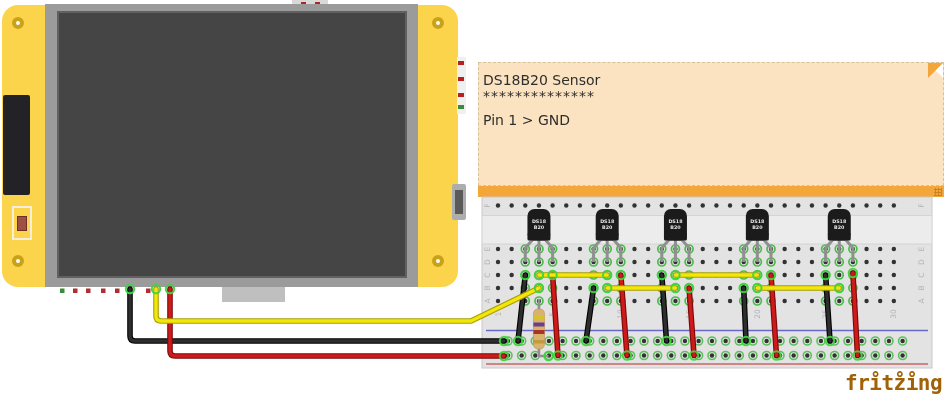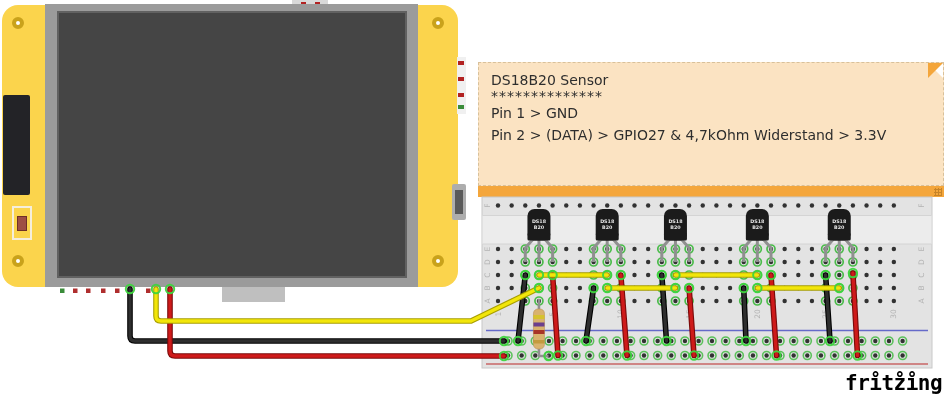--- a/index.html
+++ b/index.html
@@ -41,7 +41,7 @@
   .note {
     position:absolute; left:478px; top:62px; width:466px; height:124px;
     border:1px dashed #D8C09A;
-    padding:9px 0 0 12px; color:#2E2E2E;
+    padding:9px 0 0 4px; color:#2E2E2E;
   }
   .note-title { font-size:14px; line-height:17px; }
   .note-sep   { font-size:14px; line-height:14px; letter-spacing:1px; }

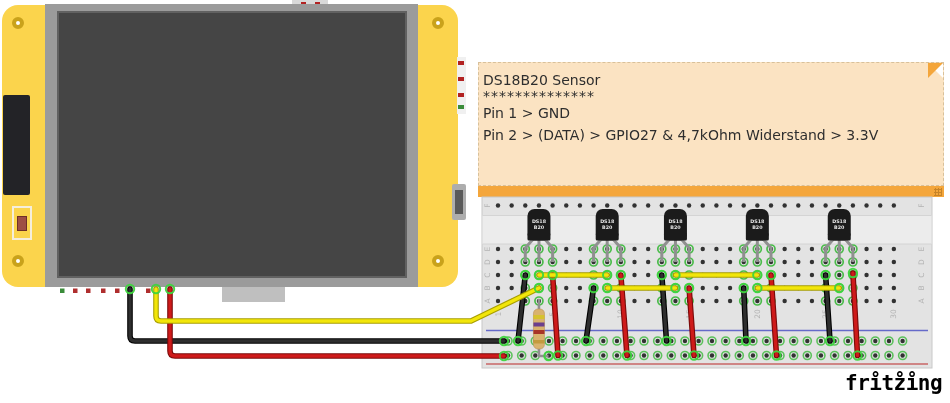--- a/index.html
+++ b/index.html
@@ -45,7 +45,7 @@
   }
   .note-title { font-size:14px; line-height:17px; }
   .note-sep   { font-size:14px; line-height:14px; letter-spacing:1px; }
-  .note-lines { }
+  .note-lines { margin-top:7px; }
   .note-line  { font-size:14px; line-height:21.5px; white-space:nowrap; }
   .note-fold-notch { position:absolute; right:0; top:0; width:0; height:0;
     border-top:15px solid #ffffff; border-left:15px solid transparent; }

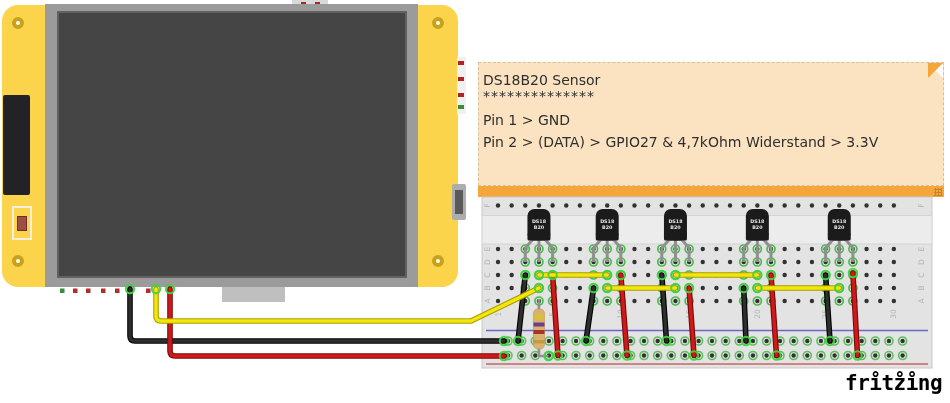--- a/index.html
+++ b/index.html
@@ -102,7 +102,6 @@
     <div class="note-sep">**************</div>
     <div class="note-lines">
       <div class="note-line">Pin 1 &gt; GND</div>
-      <div class="note-line">Pin 2 &gt; (DATA) &gt; GPIO27 &amp; 4,7kOhm Widerstand &gt; 3.3V</div>
     </div>
     <div class="note-fold-notch"></div>
     <div class="note-fold" style="border-bottom: 15px solid rgb(244, 166, 59); transform: rotate(180deg);"></div>

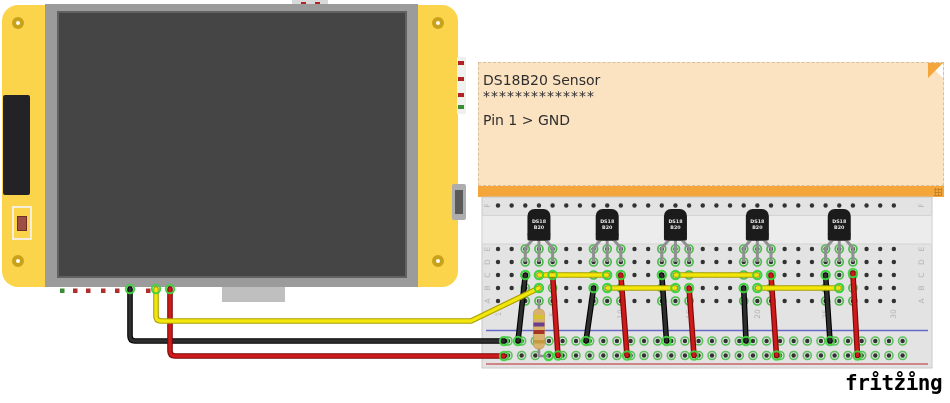--- a/index.html
+++ b/index.html
@@ -62,7 +62,7 @@
   
   .watermark {
     position:absolute; left:845px; top:371px; font-family:"DejaVu Sans Mono", monospace;
-    font-size:21px; font-weight:bold; color:#000000; letter-spacing:-0.5px;
+    font-size:21px; font-weight:bold; color:#a16207; letter-spacing:-0.5px;
   }
 </style>
 </head>

